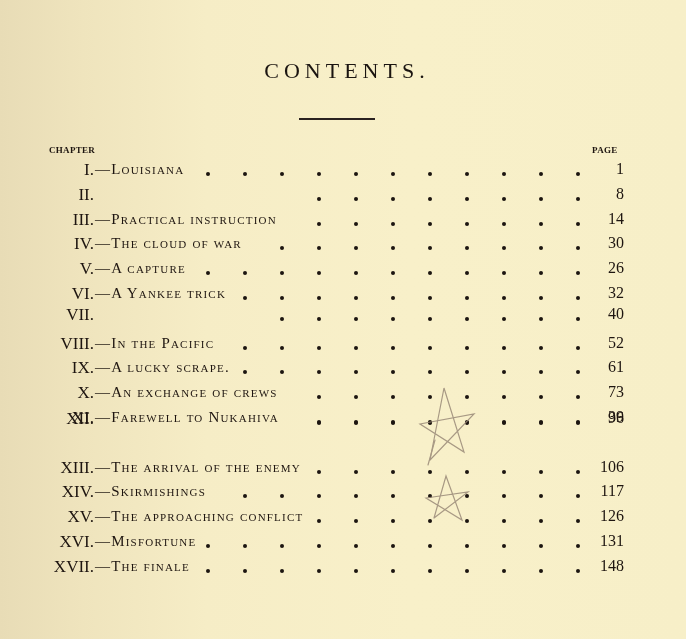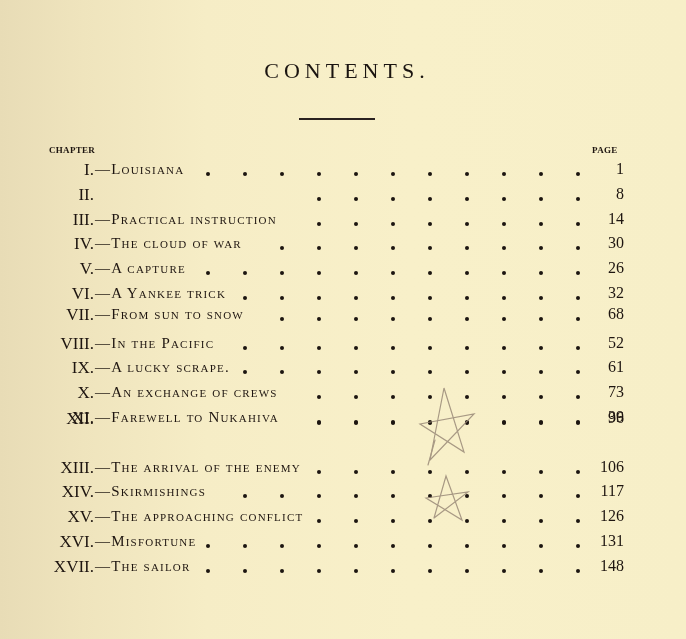--- a/index.html
+++ b/index.html
@@ -138,7 +138,6 @@
       </div>
       <div class="row" style="top: 305px;">
         <span class="num">VII.</span>
-        <span class="ttl">—From sun to snow</span>
         <span class="pg">68</span>
         <span class="dot" style="left: 280px;"></span>
         <span class="dot" style="left: 317px;"></span>

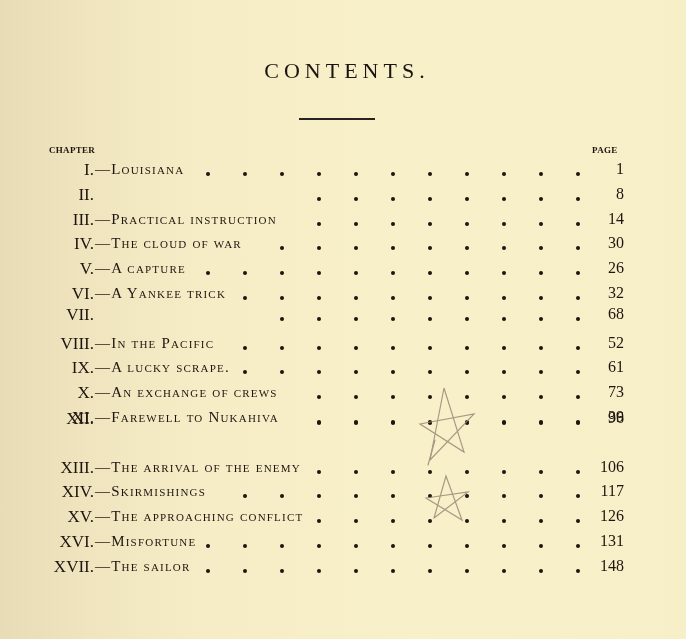--- a/index.html
+++ b/index.html
@@ -138,7 +138,7 @@
       </div>
       <div class="row" style="top: 305px;">
         <span class="num">VII.</span>
-        <span class="pg">68</span>
+        <span class="pg">40</span>
         <span class="dot" style="left: 280px;"></span>
         <span class="dot" style="left: 317px;"></span>
         <span class="dot" style="left: 354px;"></span>

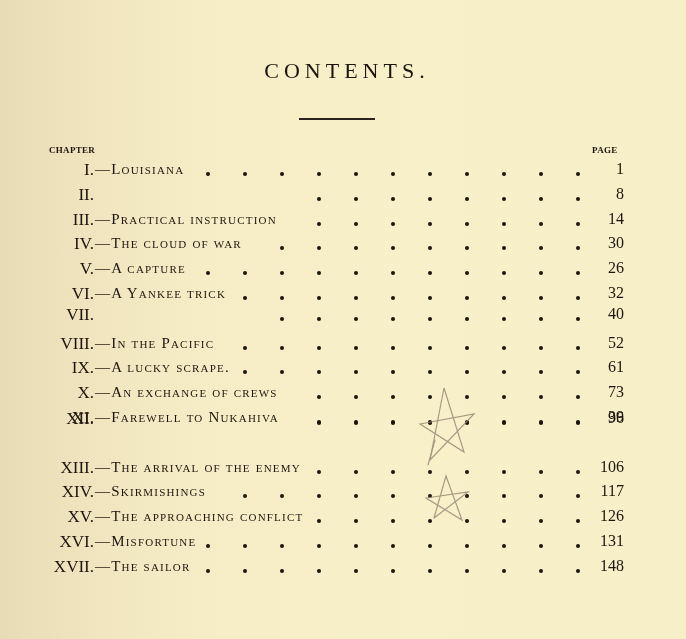--- a/index.html
+++ b/index.html
@@ -276,7 +276,7 @@
       </div>
       <div class="row" style="top: 556.8px;">
         <span class="num">XVII.</span>
-        <span class="ttl">—The sailor</span>
+        <span class="ttl">—The finale</span>
         <span class="pg">148</span>
         <span class="dot" style="left: 206px;"></span>
         <span class="dot" style="left: 243px;"></span>

